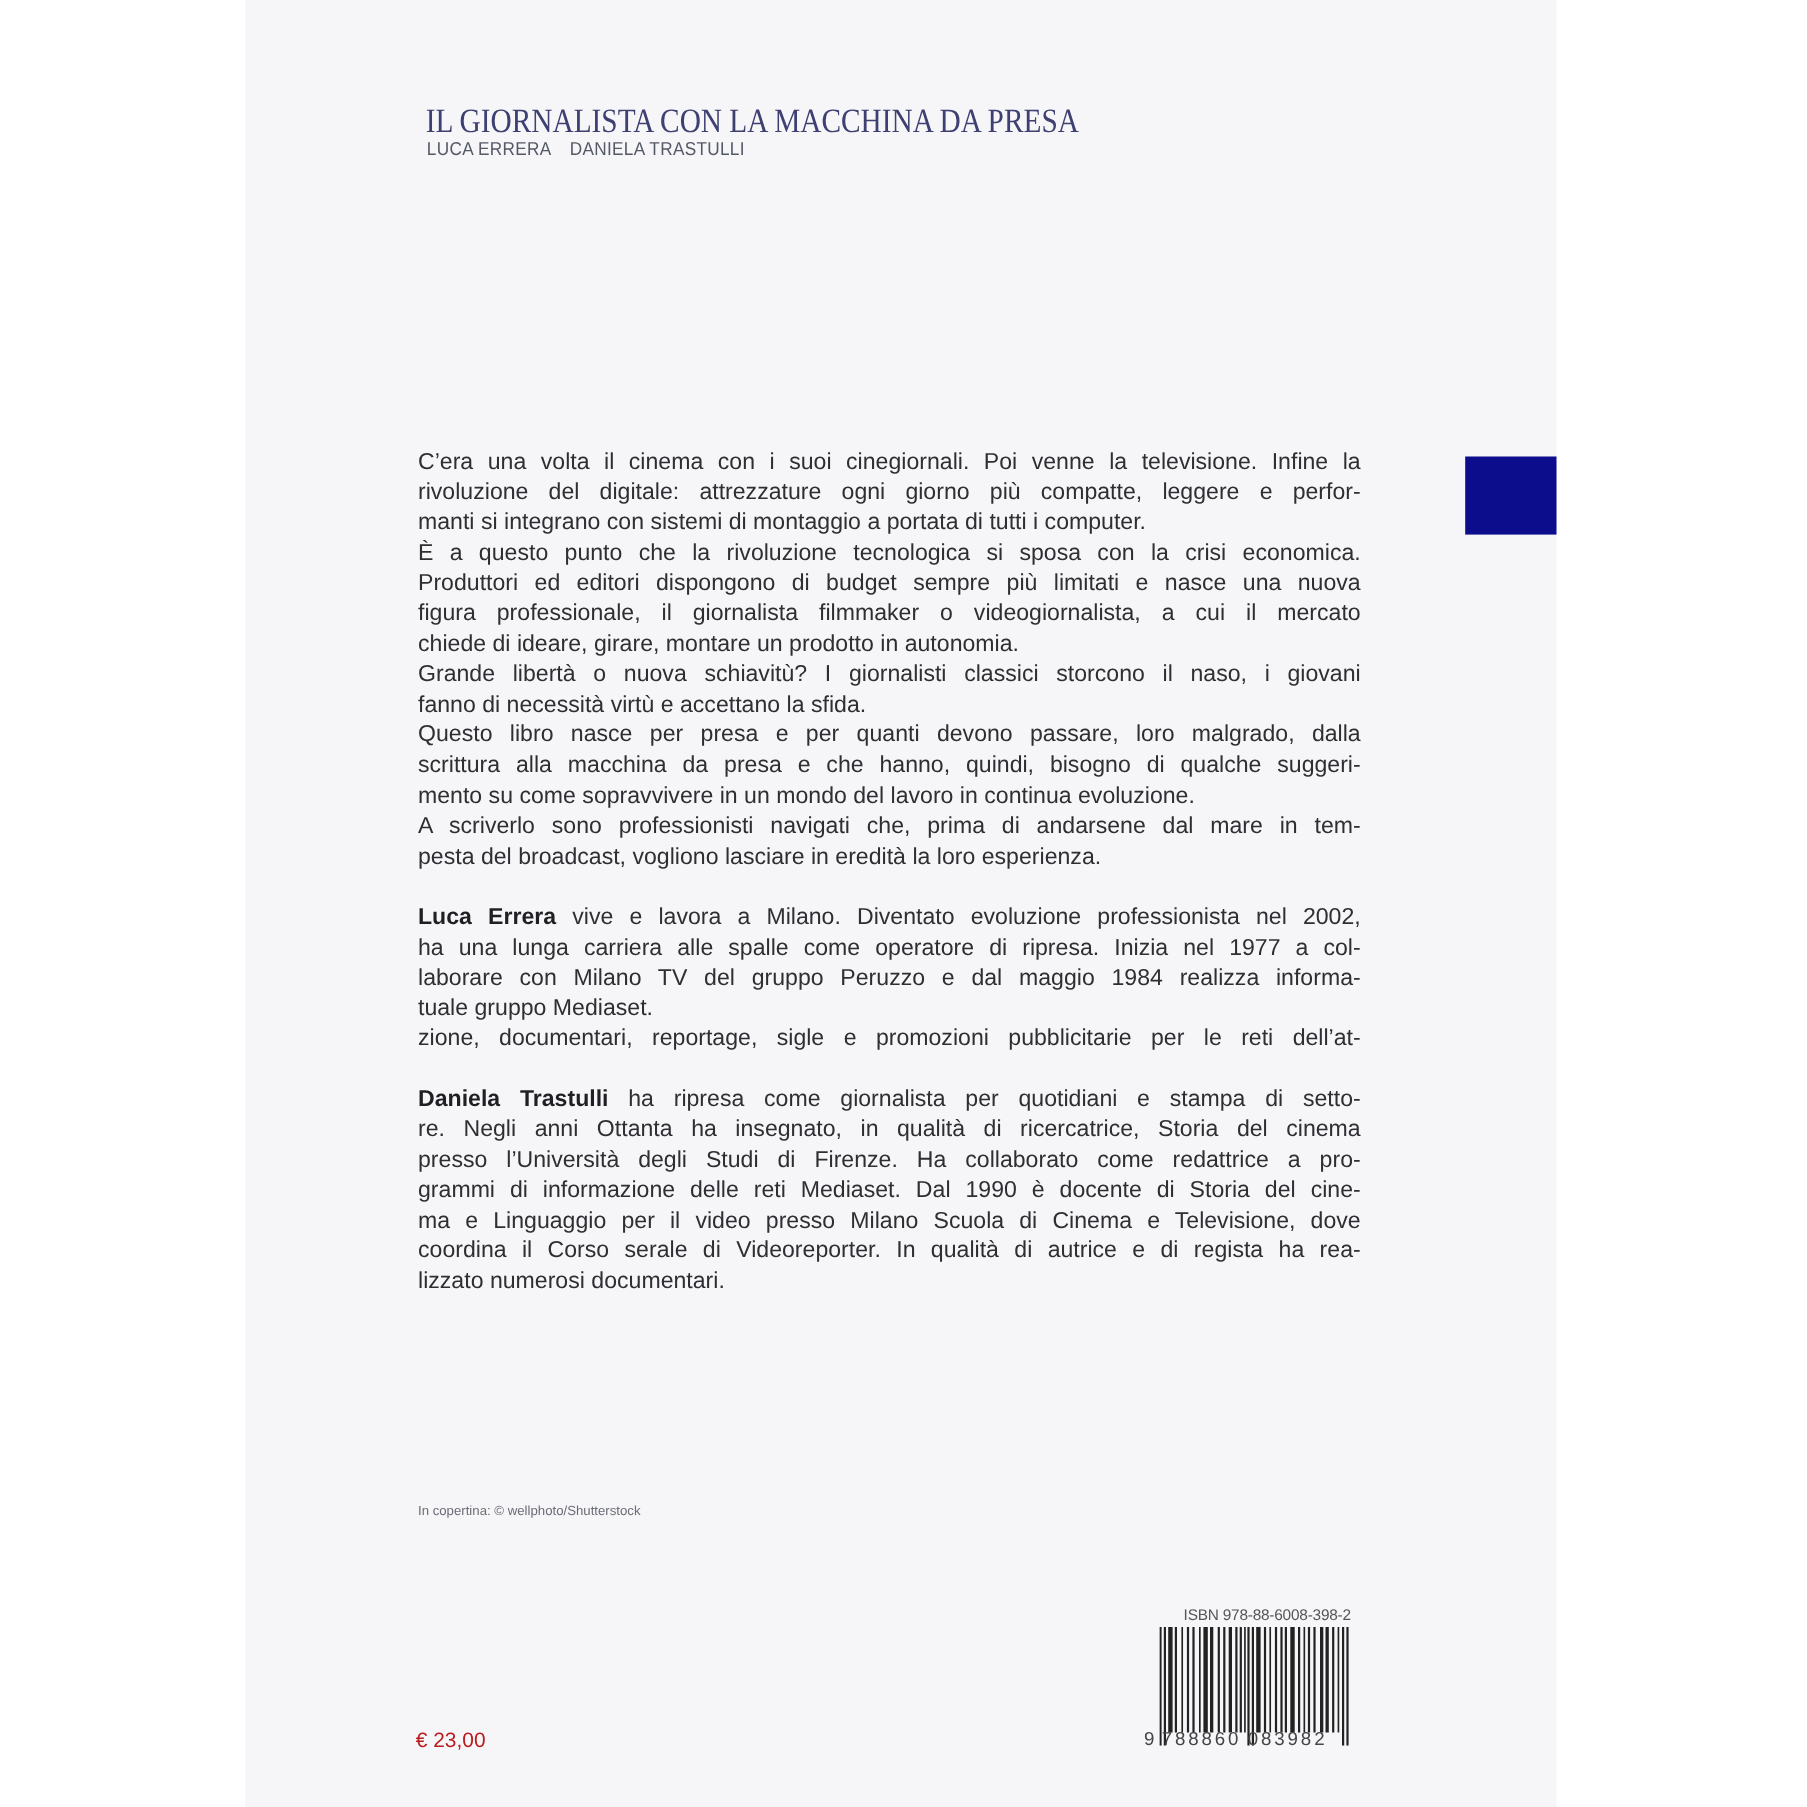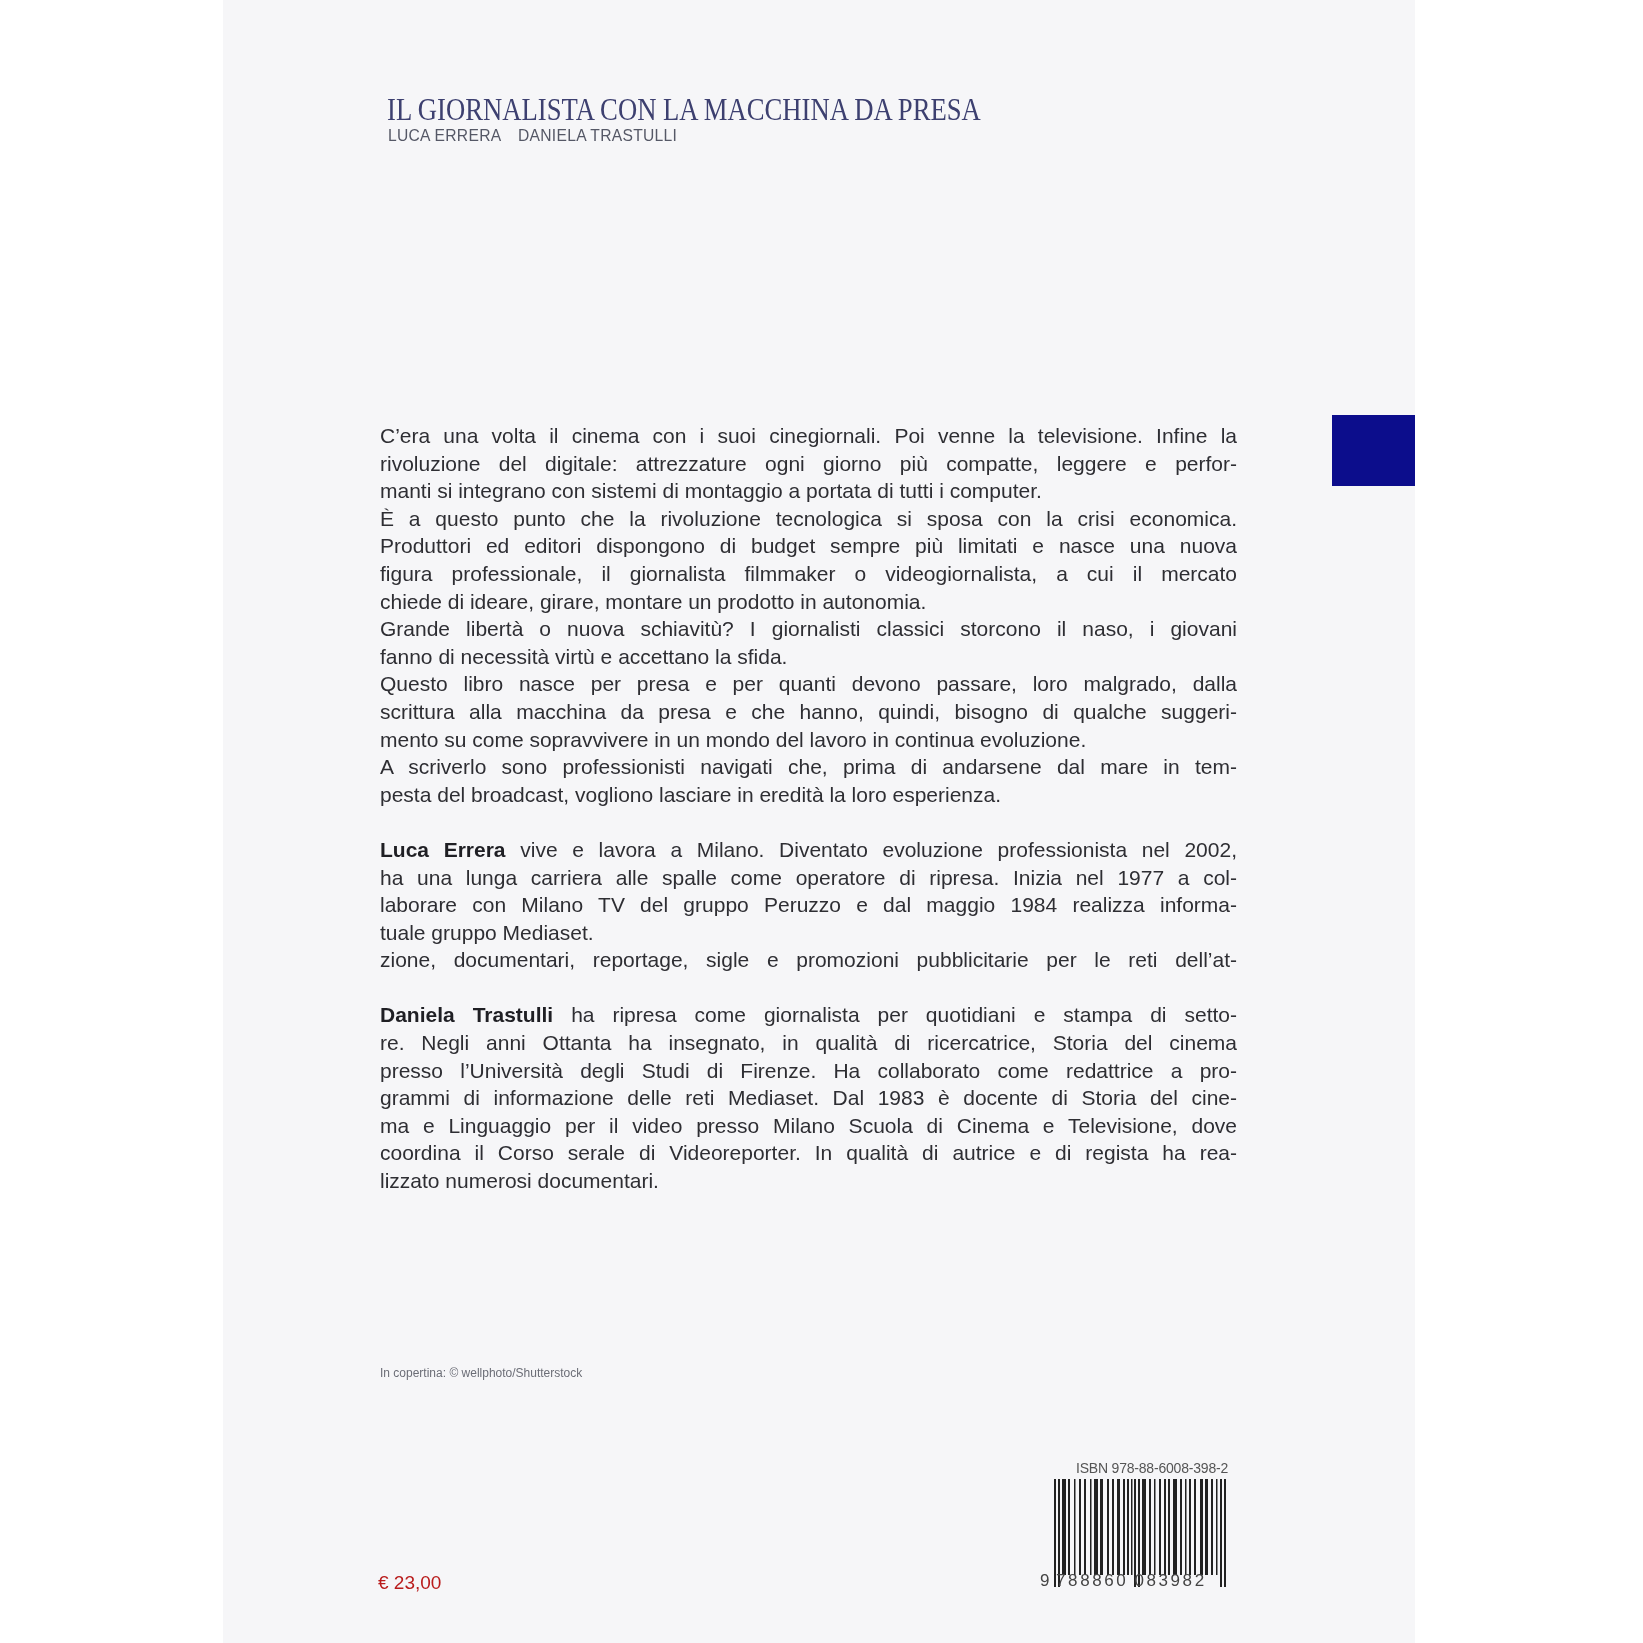--- a/index.html
+++ b/index.html
@@ -54,7 +54,7 @@
   .body-text {
     position: absolute;
     left: 380px;
-    top: 422px;
+    top: 406px;
     width: 857px;
     font-family: "Liberation Sans", "DejaVu Sans", sans-serif;
     font-size: 21px;

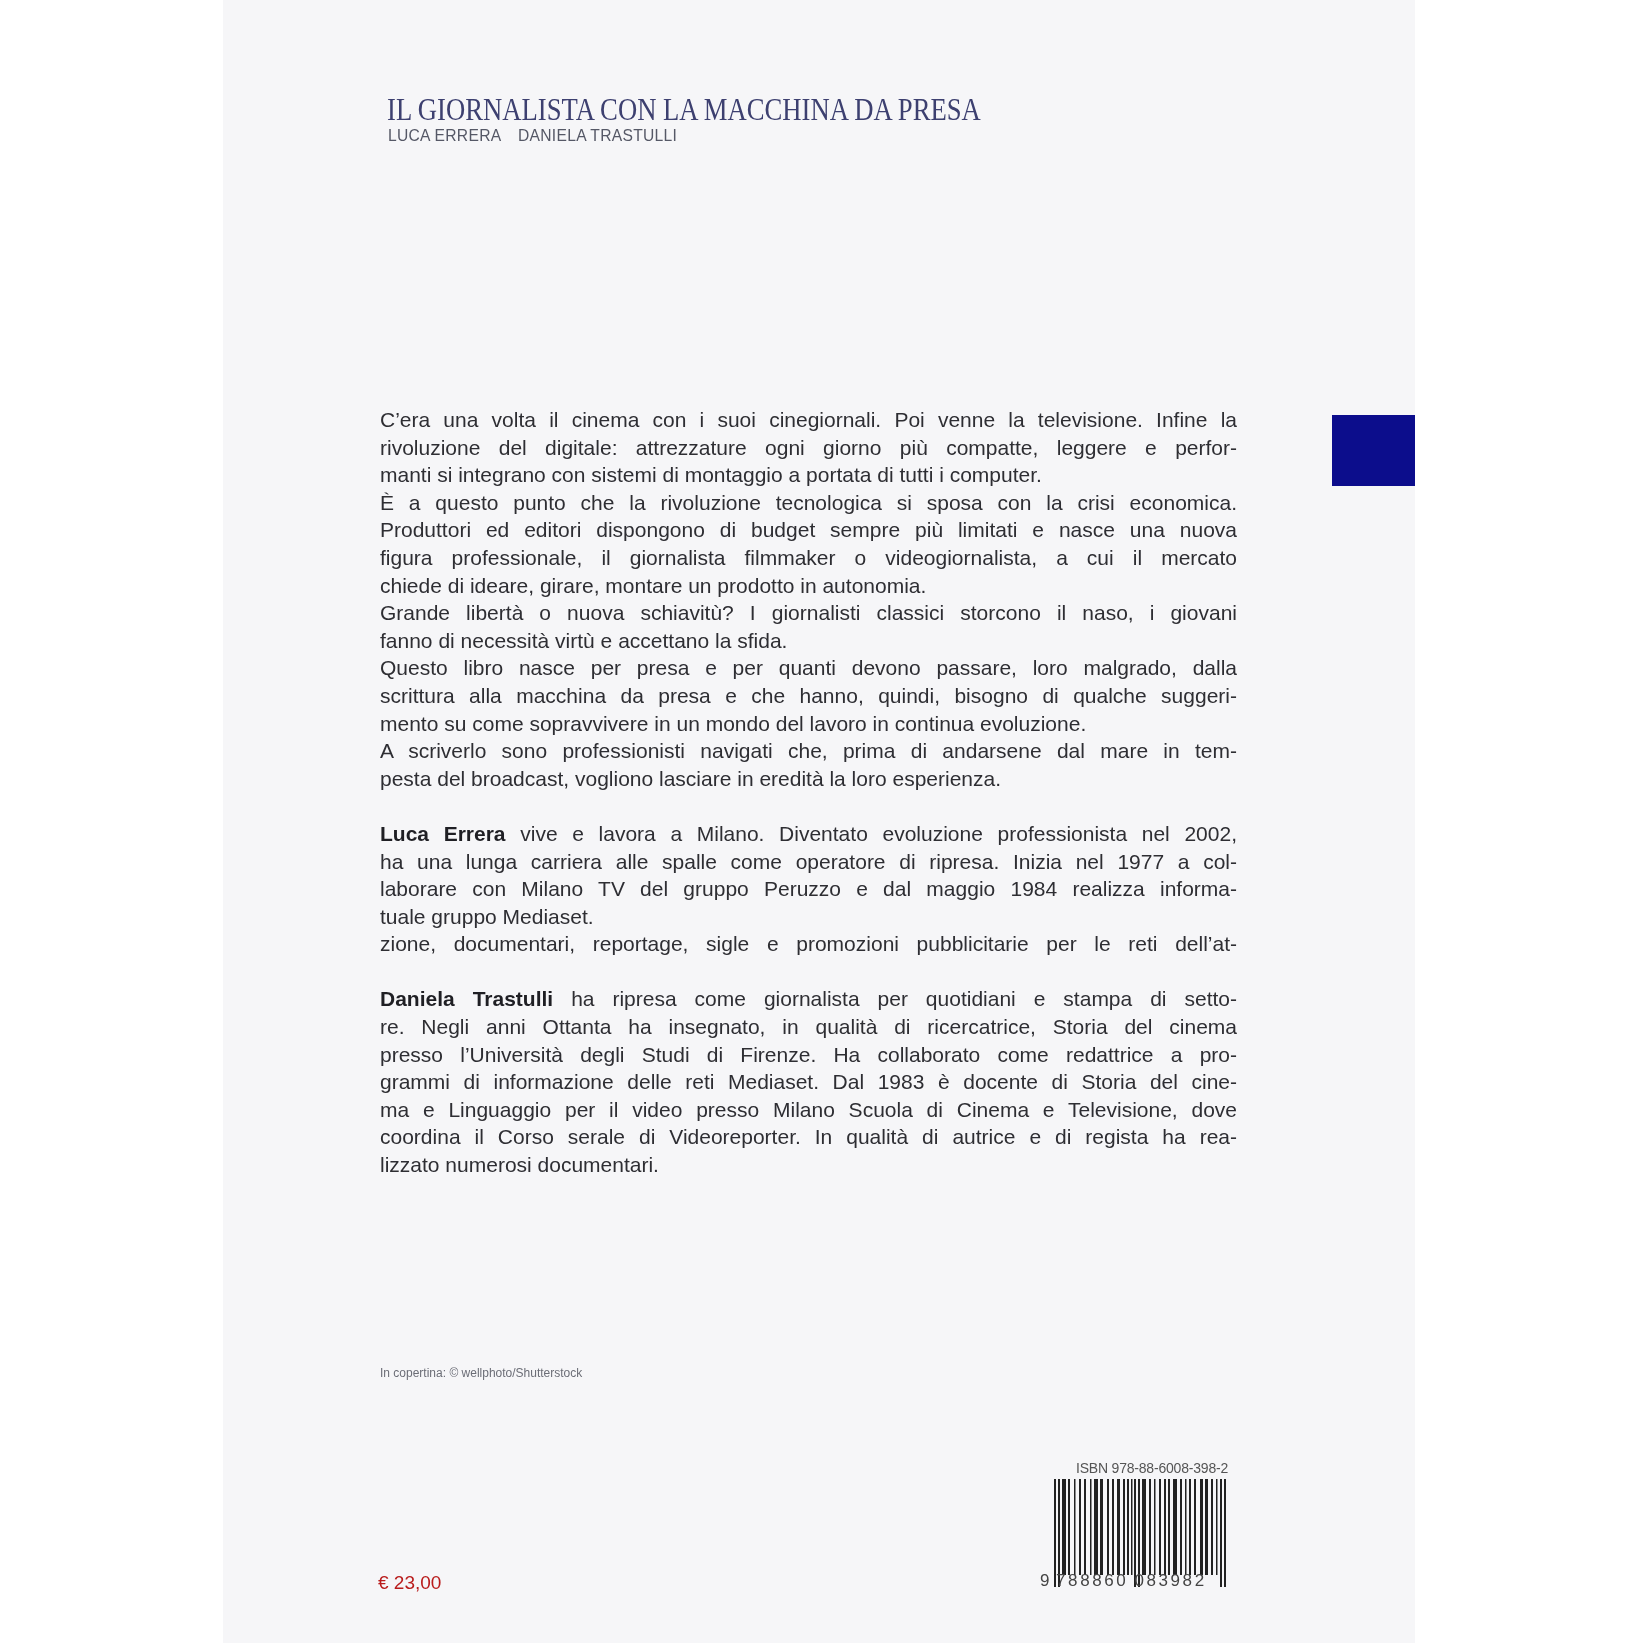--- a/index.html
+++ b/index.html
@@ -175,7 +175,7 @@
     <div class="line"><span class="bold">Daniela Trastulli</span><span> ha ripresa come giornalista per quotidiani e stampa di setto-</span></div>
     <div class="line">re. Negli anni Ottanta ha insegnato, in qualità di ricercatrice, Storia del cinema</div>
     <div class="line">presso l’Università degli Studi di Firenze. Ha collaborato come redattrice a pro-</div>
-    <div class="line">grammi di informazione delle reti Mediaset. Dal 1983 è docente di Storia del cine-</div>
+    <div class="line">grammi di informazione delle reti Mediaset. Dal 1990 è docente di Storia del cine-</div>
     <div class="line">ma e Linguaggio per il video presso Milano Scuola di Cinema e Televisione, dove</div>
     <div class="line">coordina il Corso serale di Videoreporter. In qualità di autrice e di regista ha rea-</div>
     <div class="line last">lizzato numerosi documentari.</div>

